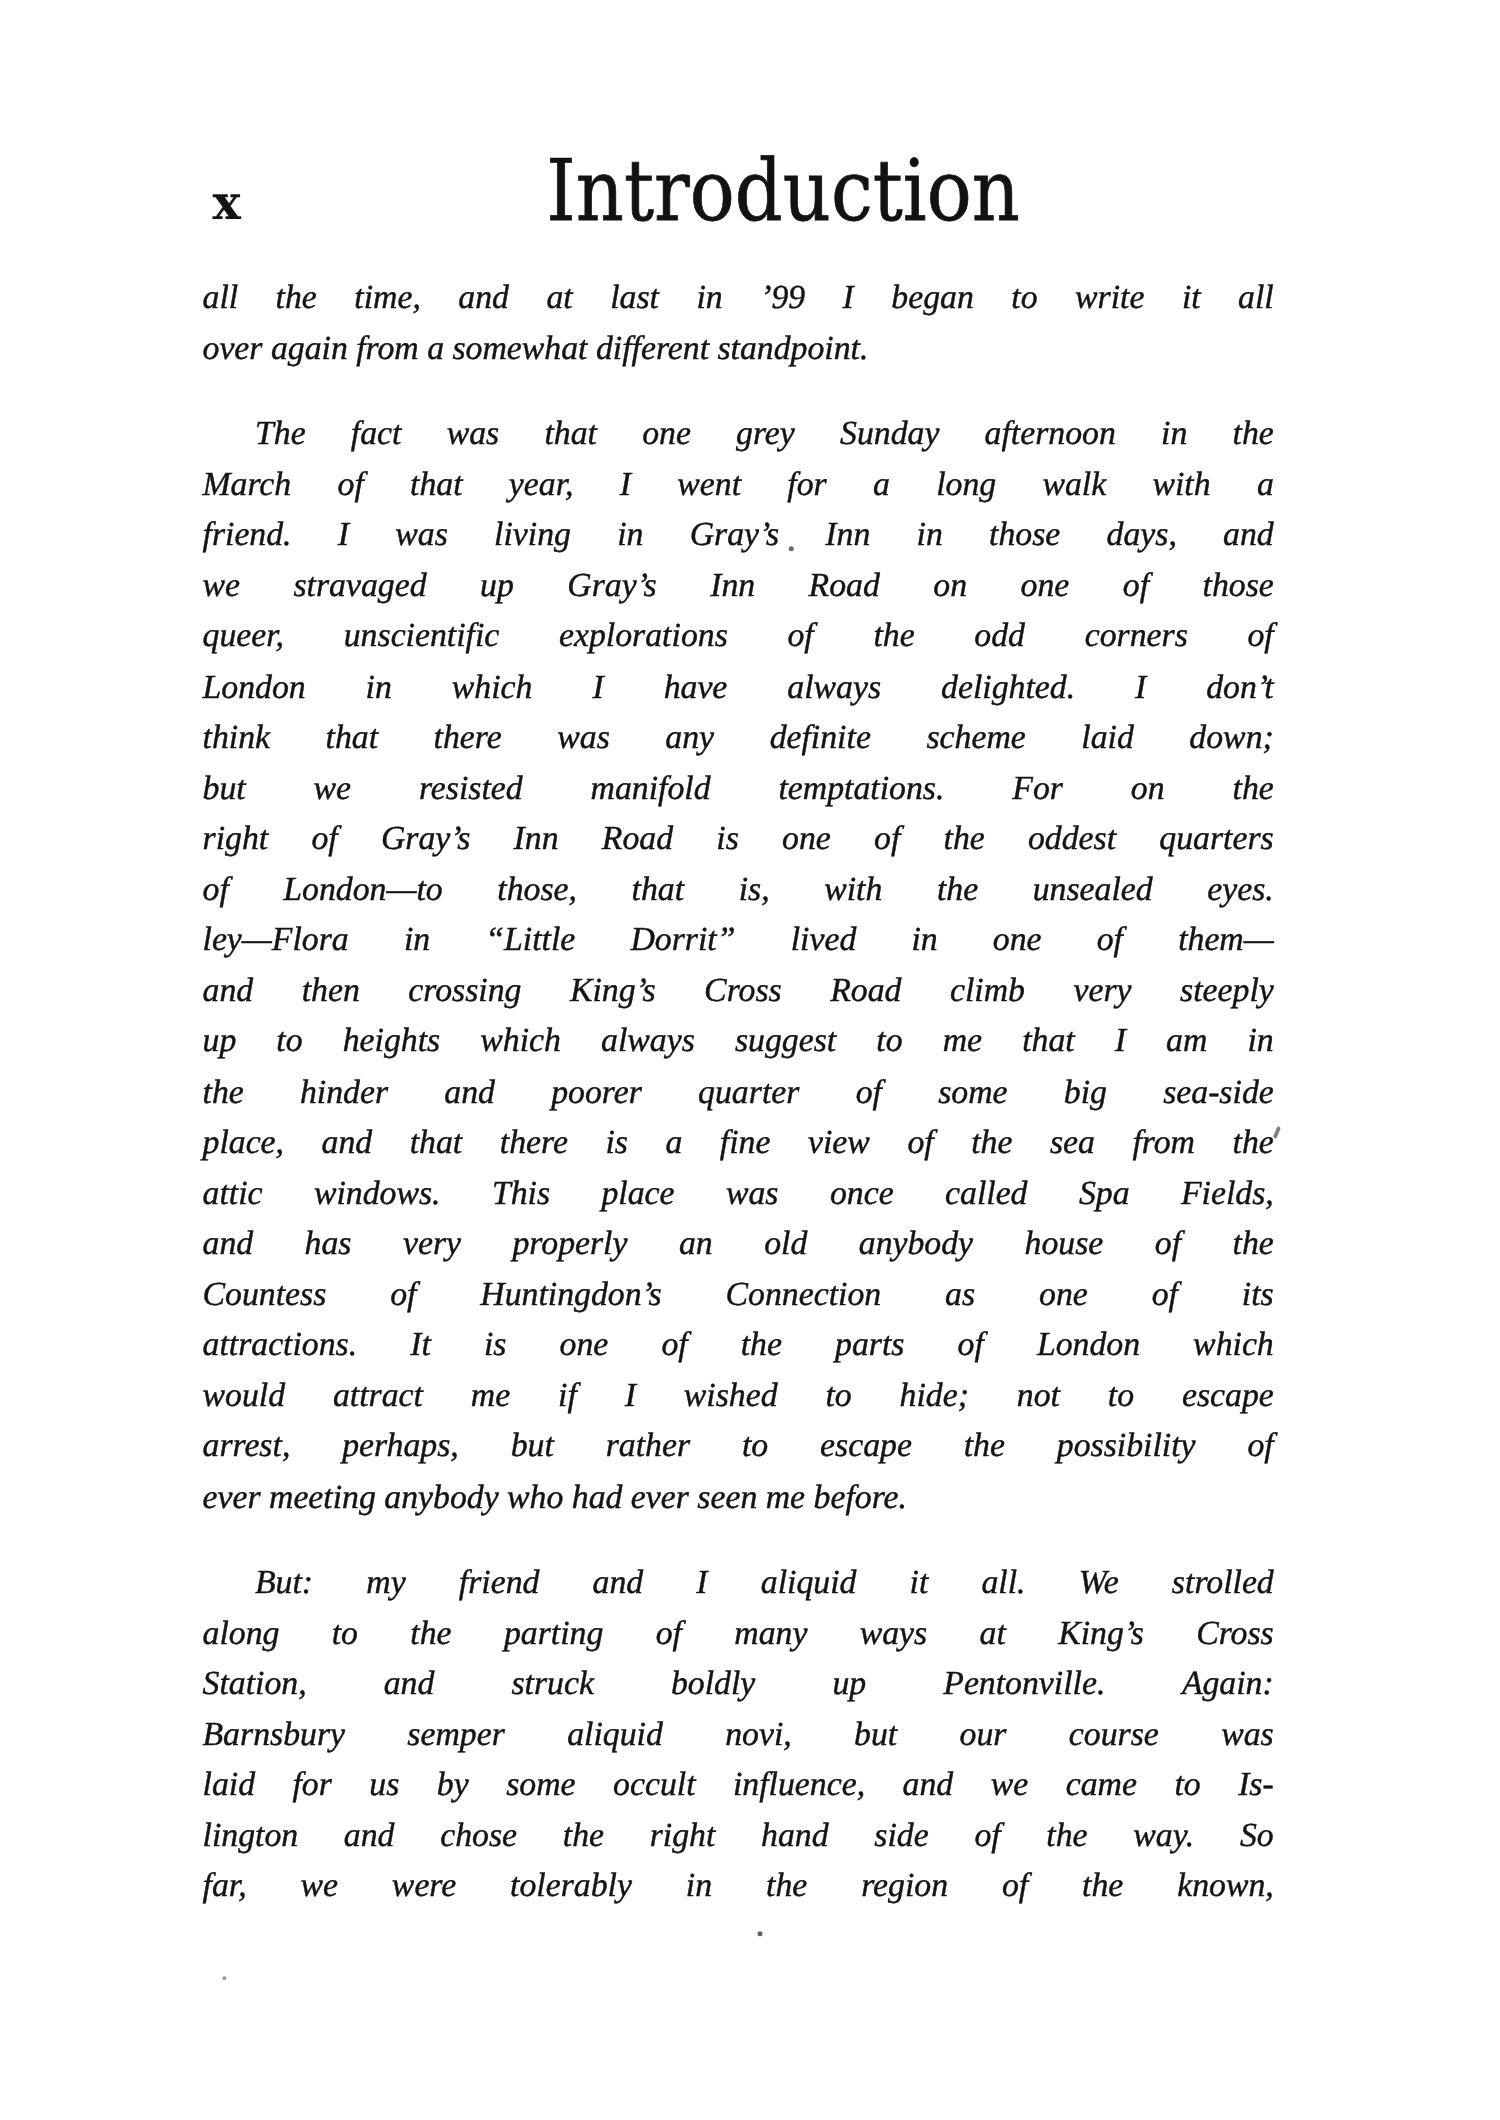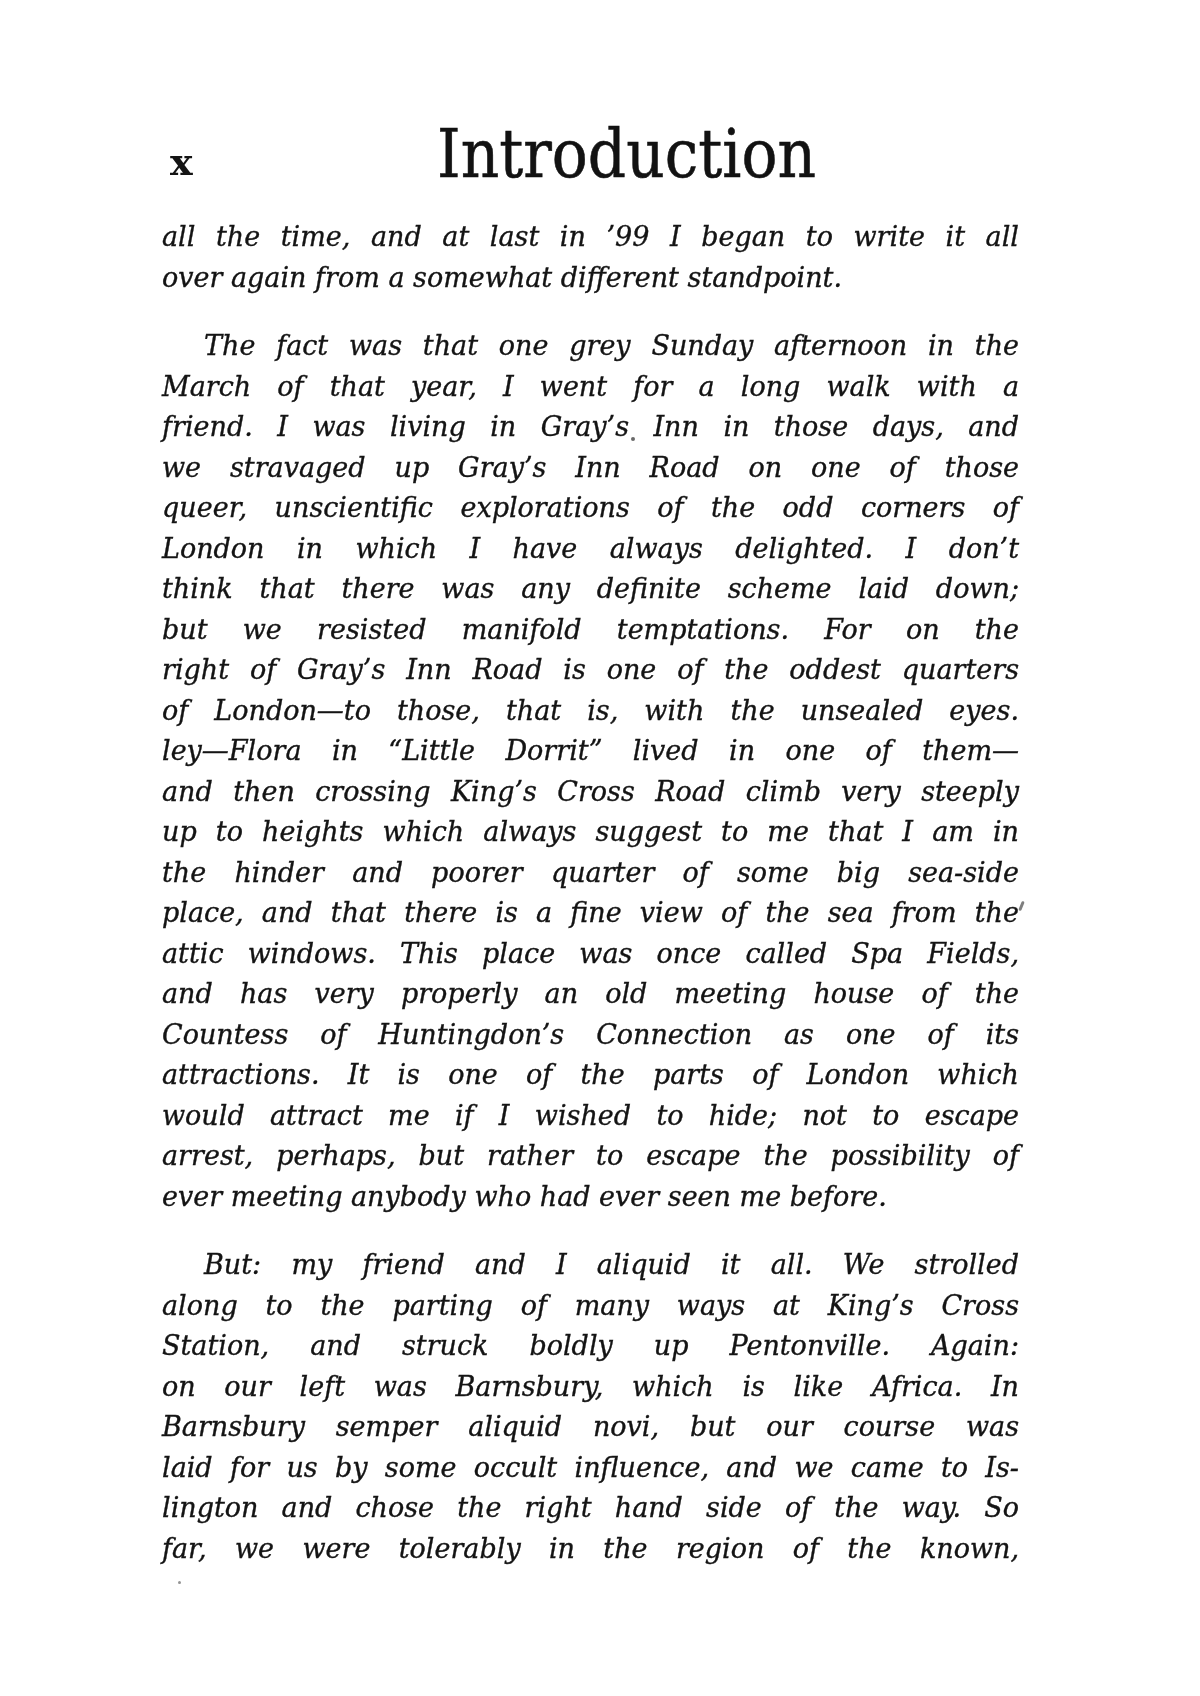--- a/index.html
+++ b/index.html
@@ -51,6 +51,7 @@
     white-space:nowrap;
     height:40.5px;
     overflow:visible;
+    font-family:Liberation Serif, serif;
   }
   .line.indent { text-indent:42px;margin-top:28px; }
   .line.end { text-align-last:left; white-space:normal; }

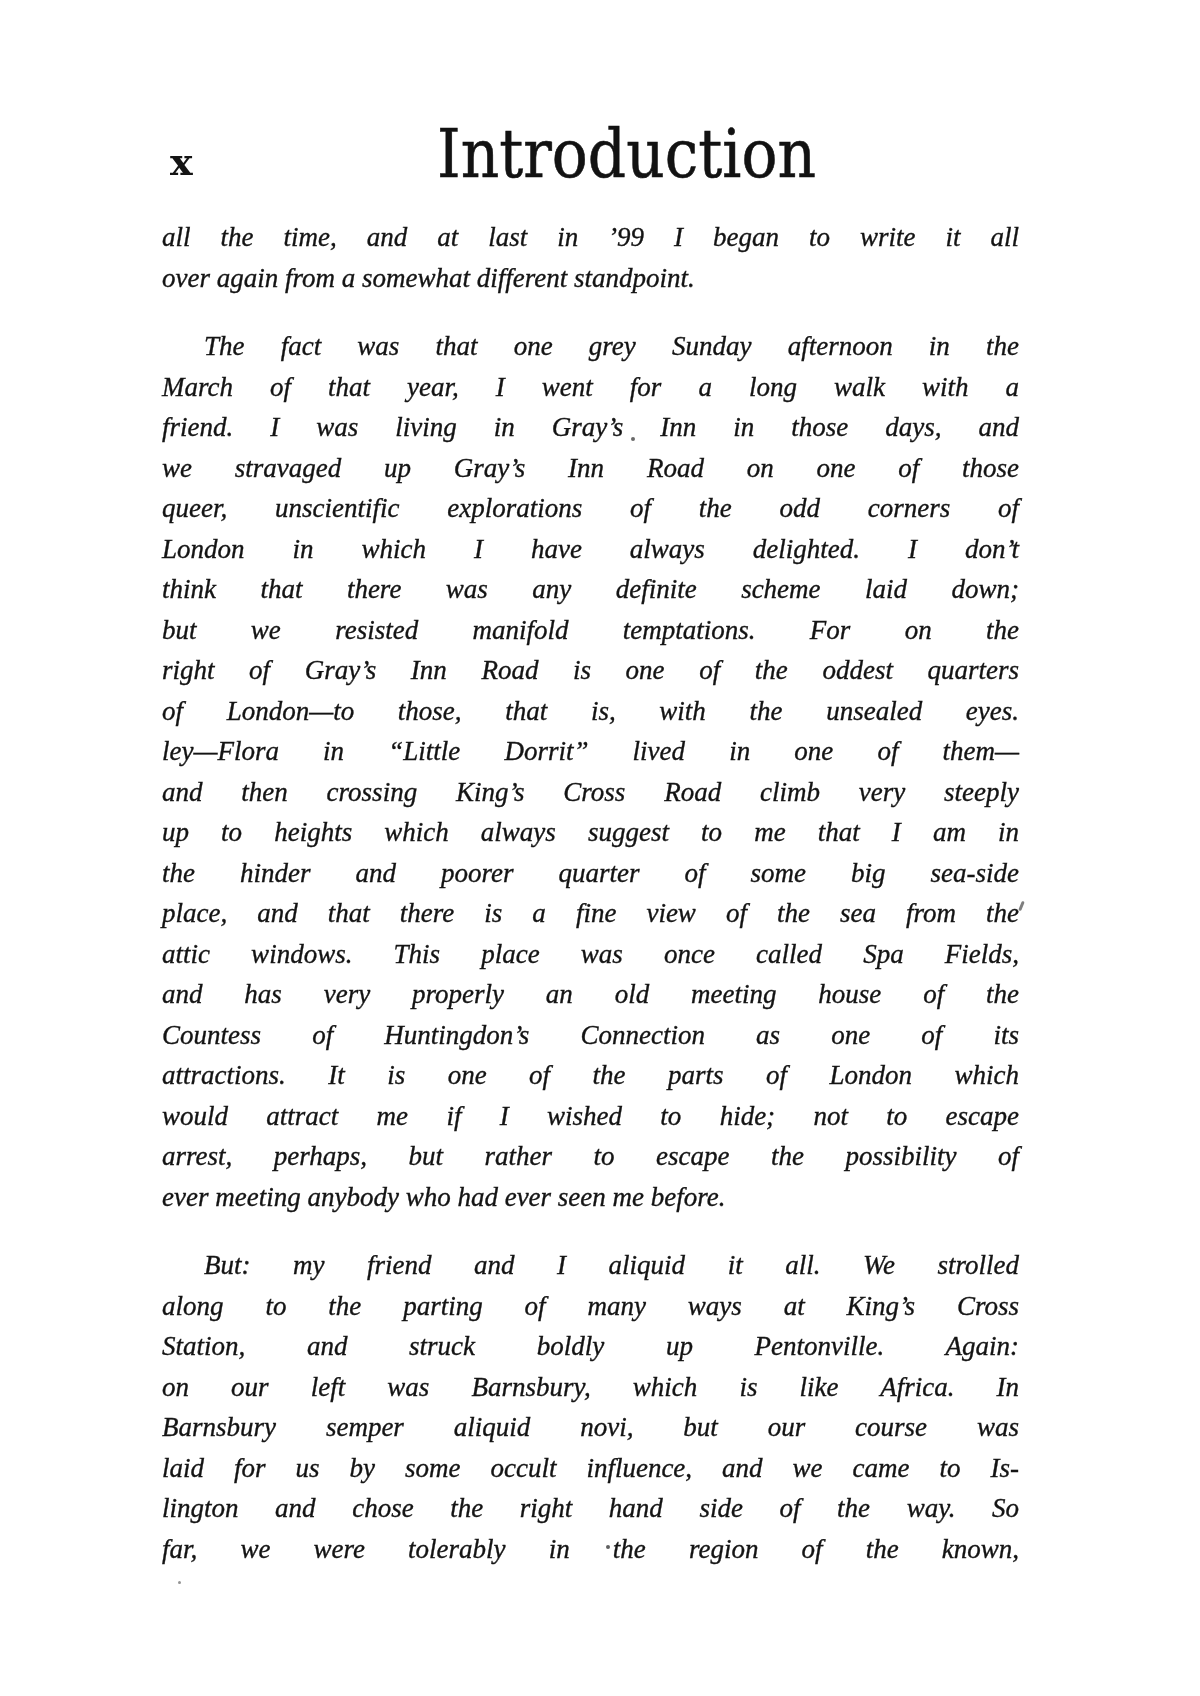--- a/index.html
+++ b/index.html
@@ -95,7 +95,7 @@
     <div class="line">the hinder and poorer quarter of some big sea-side</div>
     <div class="line">place, and that there is a fine view of the sea from the</div>
     <div class="line">attic windows.  This place was once called Spa Fields,</div>
-    <div class="line">and has very properly an old meeting house of the</div>
+    <div class="line">and has very properly an old anybody house of the</div>
     <div class="line">Countess of Huntingdon’s Connection as one of its</div>
     <div class="line">attractions.  It is one of the parts of London which</div>
     <div class="line">would attract me if I wished to hide; not to escape</div>

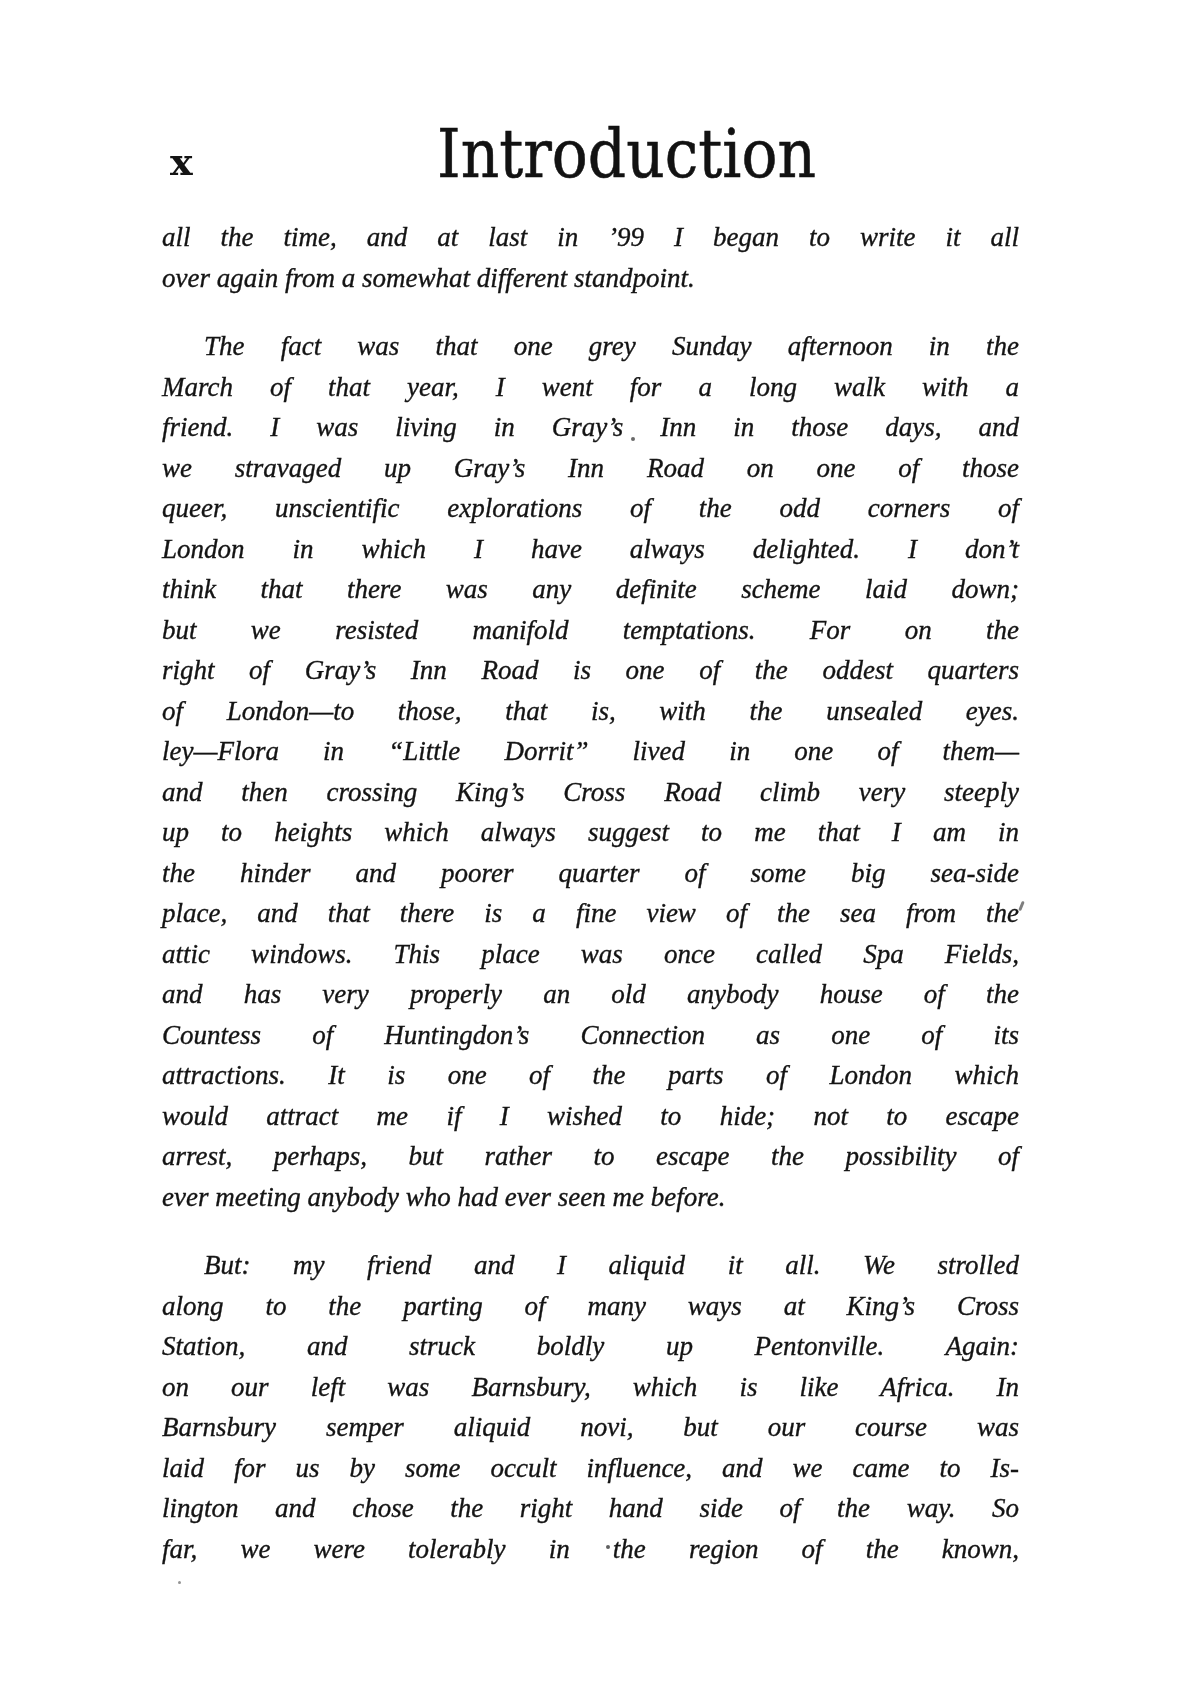--- a/index.html
+++ b/index.html
@@ -104,7 +104,6 @@
     <div class="line indent">But: my friend and I aliquid it all.  We strolled</div>
     <div class="line">along to the parting of many ways at King’s Cross</div>
     <div class="line">Station, and struck boldly up Pentonville.  Again:</div>
-    <div class="line">on our left was Barnsbury, which is like Africa.  In</div>
     <div class="line">Barnsbury semper aliquid novi, but our course was</div>
     <div class="line">laid for us by some occult influence, and we came to Is-</div>
     <div class="line">lington and chose the right hand side of the way.  So</div>

